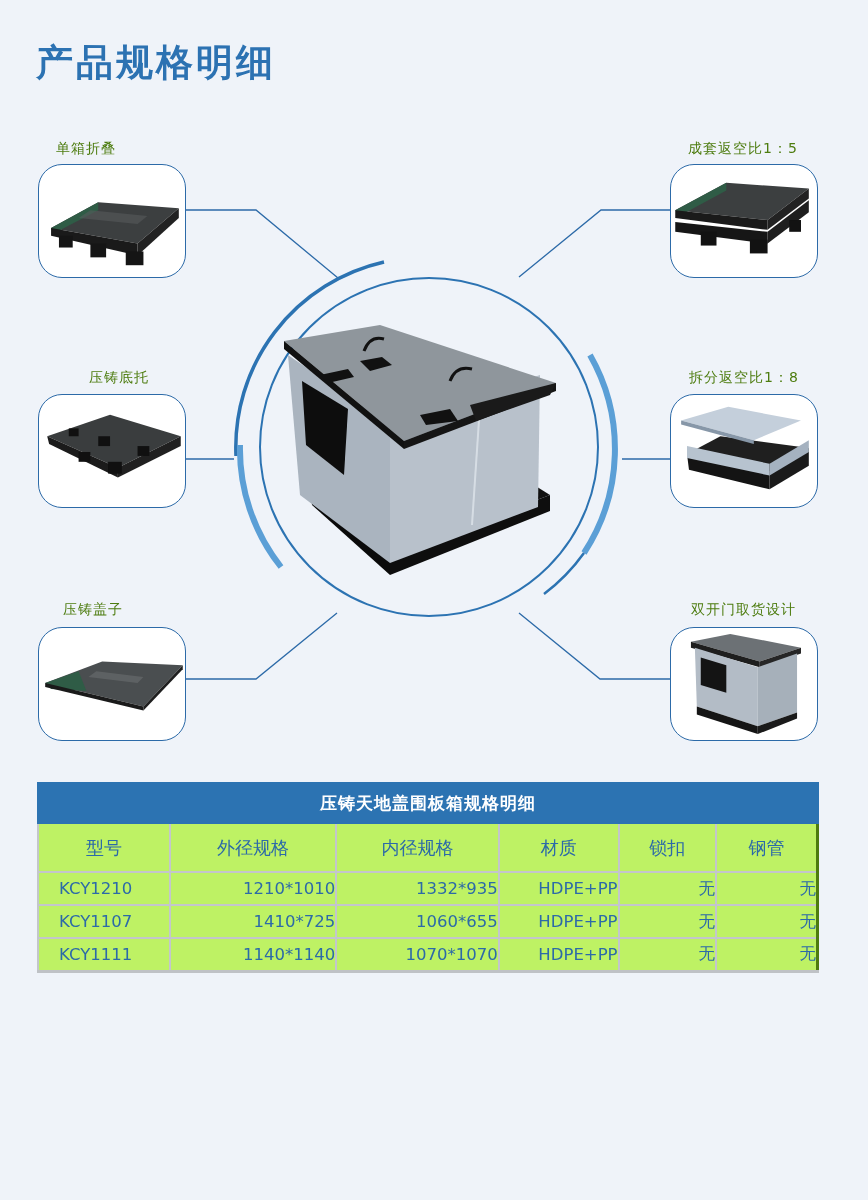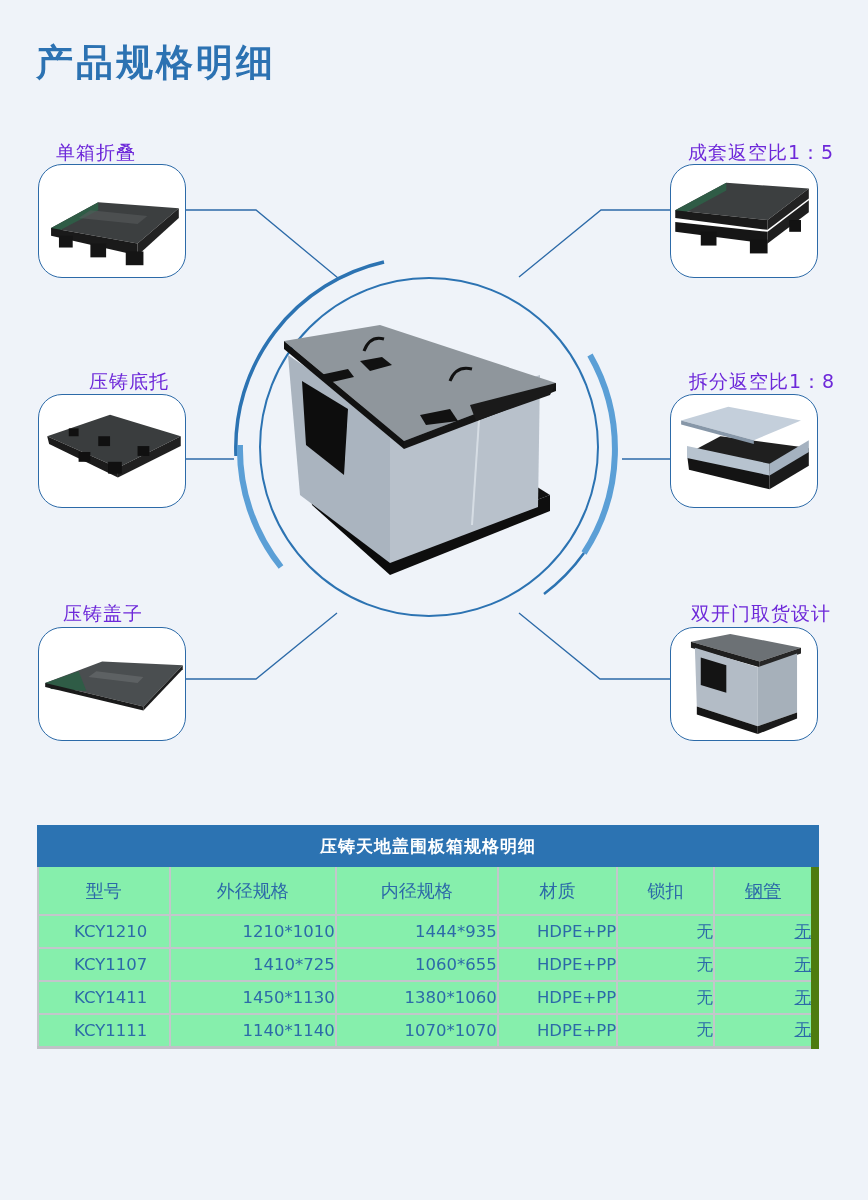--- a/index.html
+++ b/index.html
@@ -12,7 +12,7 @@
   }
 
   .feature-label {
-    position: absolute; font-size: 19px; color: #6d28d9; letter-spacing: 1px;
+    position: absolute; font-size: 14px; color: #4d7c0f; letter-spacing: 1px;
     white-space: nowrap;
     text-align: center;
   }

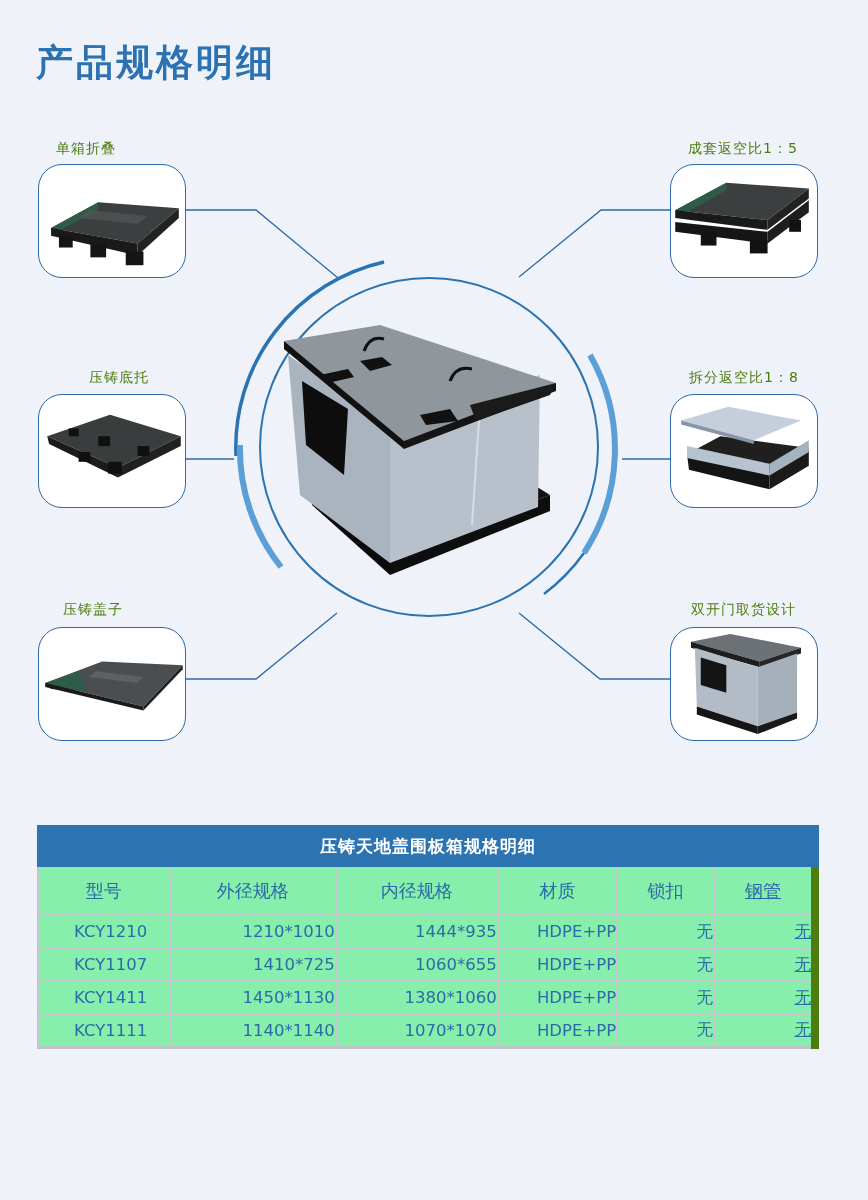--- a/index.html
+++ b/index.html
@@ -28,8 +28,8 @@
   .center-product { position: absolute; left: 280px; top: 325px; width: 300px; height: 280px; }
 
   .spec-table {
-    position: absolute; left: 37px; top: 825px; width: 782px;
-    border-collapse: collapse; background: #86efac;
+    position: absolute; left: 37px; top: 782px; width: 782px;
+    border-collapse: collapse; background: #bef264;
   }
   .spec-table caption {
     caption-side: top; background: #2c73b2; color: #fff; font-weight: bold;

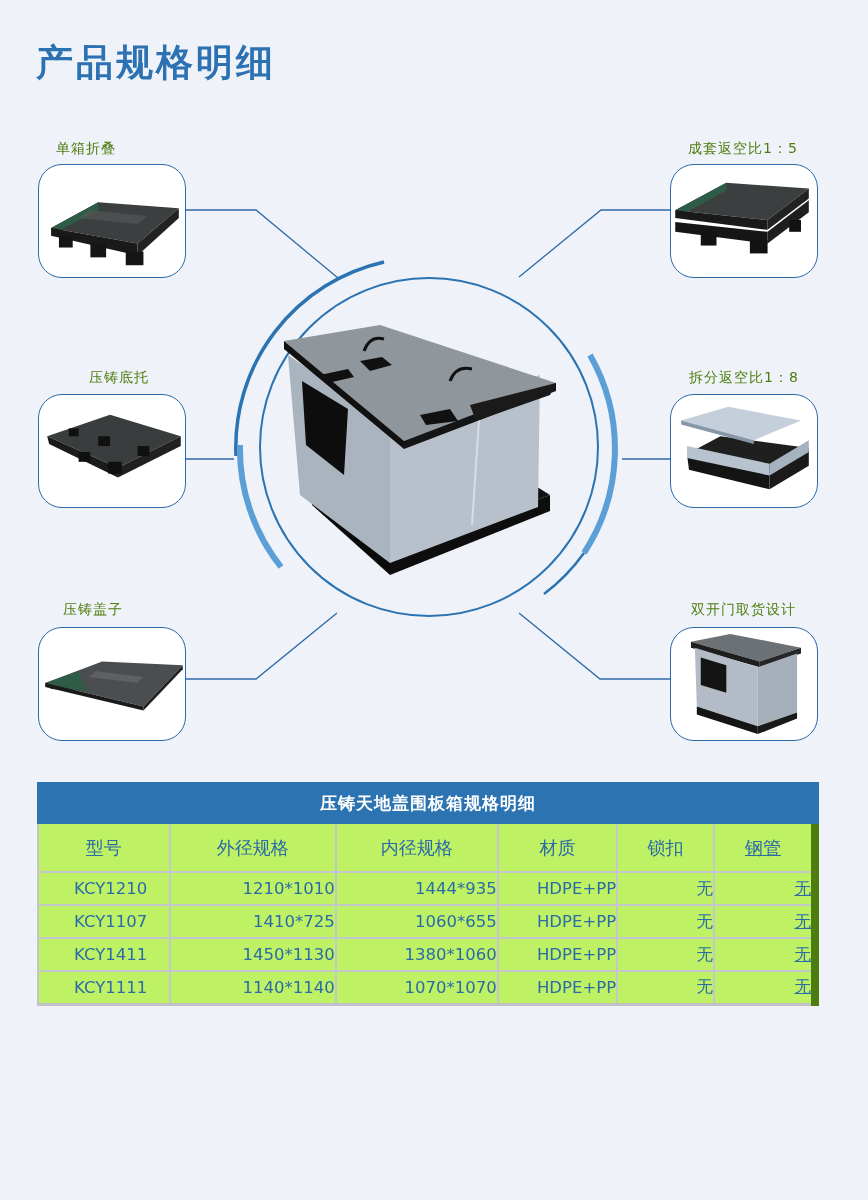--- a/index.html
+++ b/index.html
@@ -45,7 +45,7 @@
   }
   .spec-table td.first { text-align: left; padding-left: 35px; }
   .spec-table tr:last-child td { border-bottom: 3px solid #bfc2c6; }
-  .spec-table td:last-child, .spec-table th:last-child { border-right: 8px solid #4d7c0f; text-decoration: underline; }
+  .spec-table td:last-child, .spec-table th:last-child { border-right: 3px solid #4d7c0f; }
 </style>
 </head>
 <body>

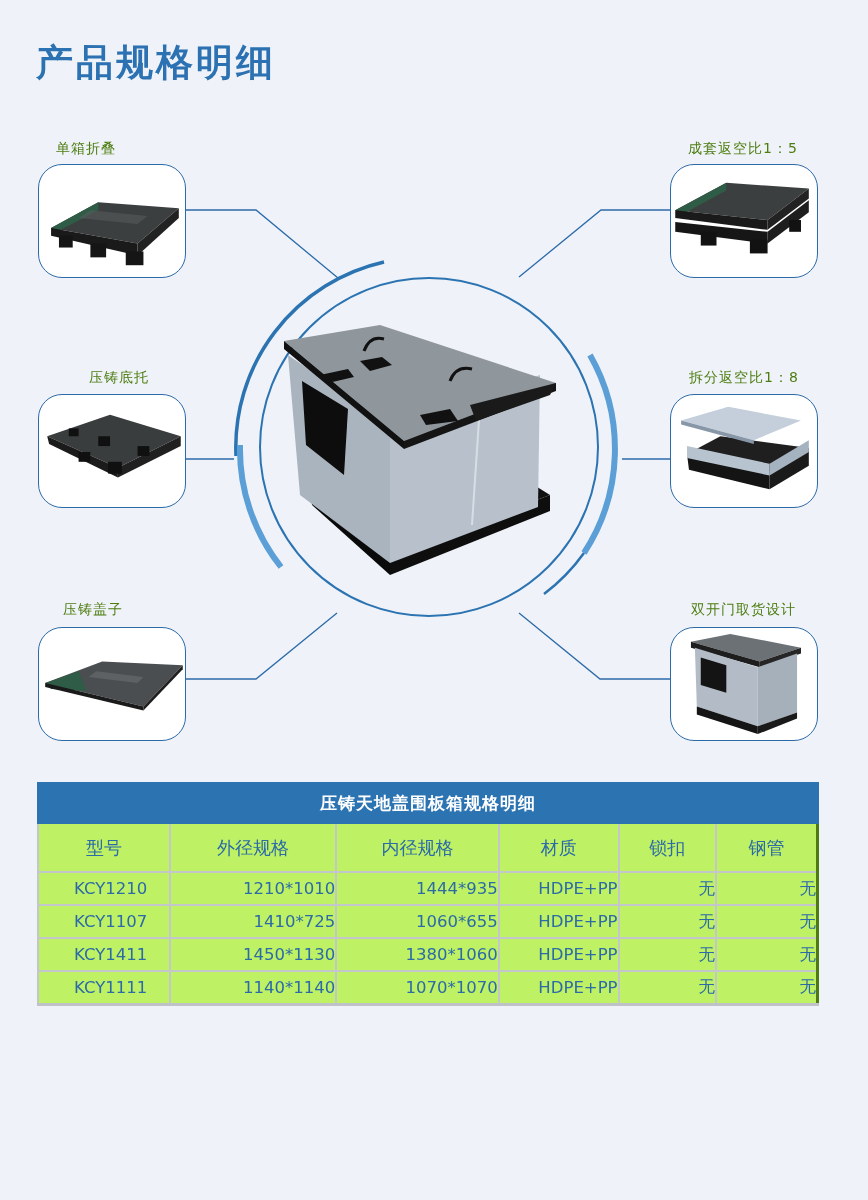--- a/index.html
+++ b/index.html
@@ -43,7 +43,7 @@
     height: 33px; font-size: 16.5px; color: #2c6aa8; text-align: right;
     border: 2px solid #c3c6cb; font-family: "DejaVu Sans", sans-serif;
   }
-  .spec-table td.first { text-align: left; padding-left: 35px; }
+  .spec-table td.first { text-align: left; padding-left: 20px; }
   .spec-table tr:last-child td { border-bottom: 3px solid #bfc2c6; }
   .spec-table td:last-child, .spec-table th:last-child { border-right: 3px solid #4d7c0f; }
 </style>

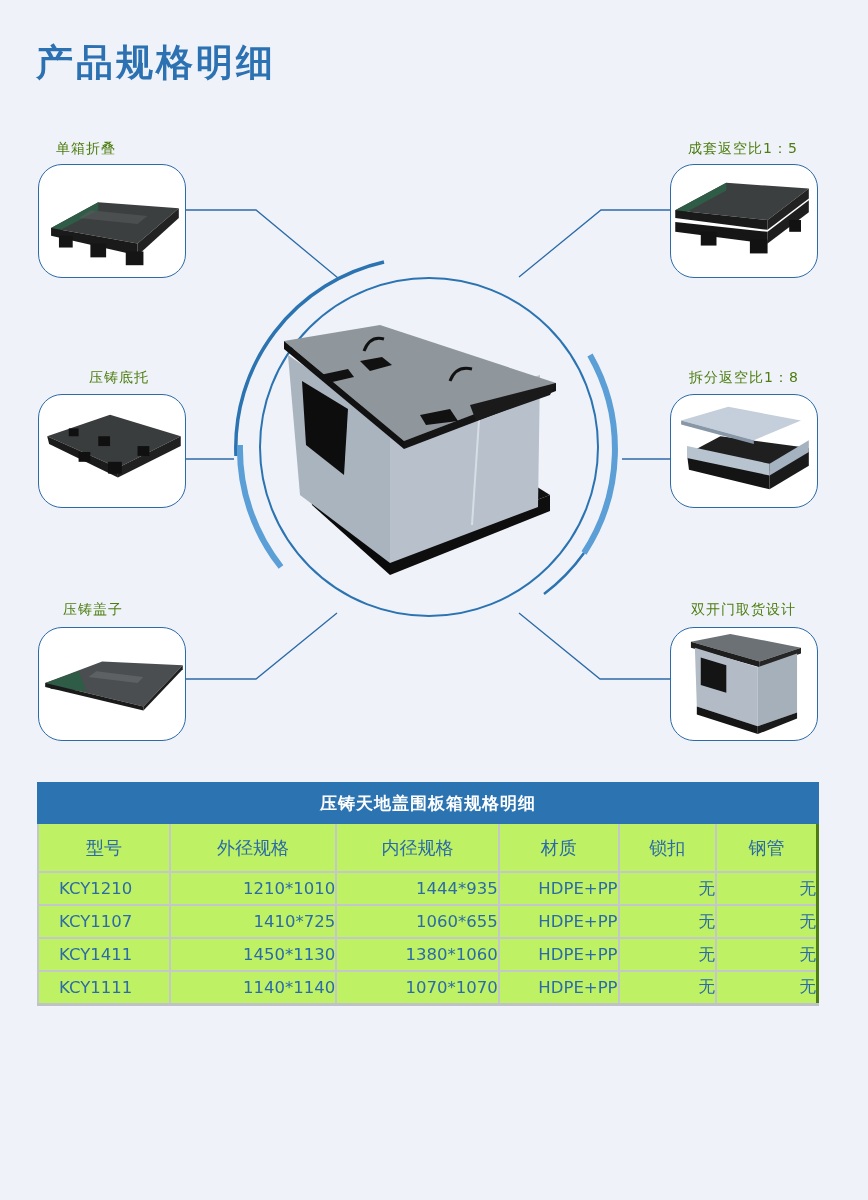--- a/index.html
+++ b/index.html
@@ -199,7 +199,7 @@
     <tr>
       <td class="first">KCY1210</td>
       <td>1210*1010</td>
-      <td>1444*935</td>
+      <td>1332*935</td>
       <td>HDPE+PP</td>
       <td>无</td>
       <td>无</td>

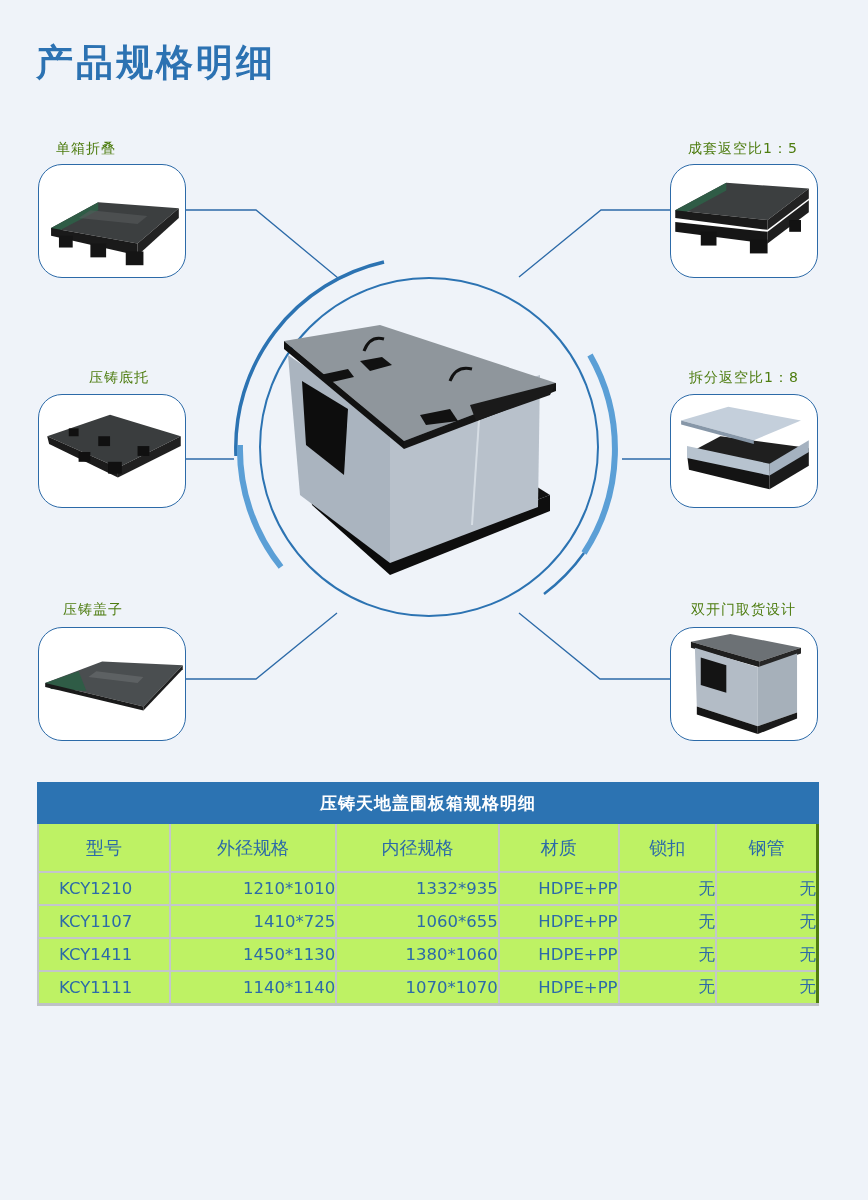--- a/index.html
+++ b/index.html
@@ -213,14 +213,6 @@
       <td>无</td>
     </tr>
     <tr>
-      <td class="first">KCY1411</td>
-      <td>1450*1130</td>
-      <td>1380*1060</td>
-      <td>HDPE+PP</td>
-      <td>无</td>
-      <td>无</td>
-    </tr>
-    <tr>
       <td class="first">KCY1111</td>
       <td>1140*1140</td>
       <td>1070*1070</td>

